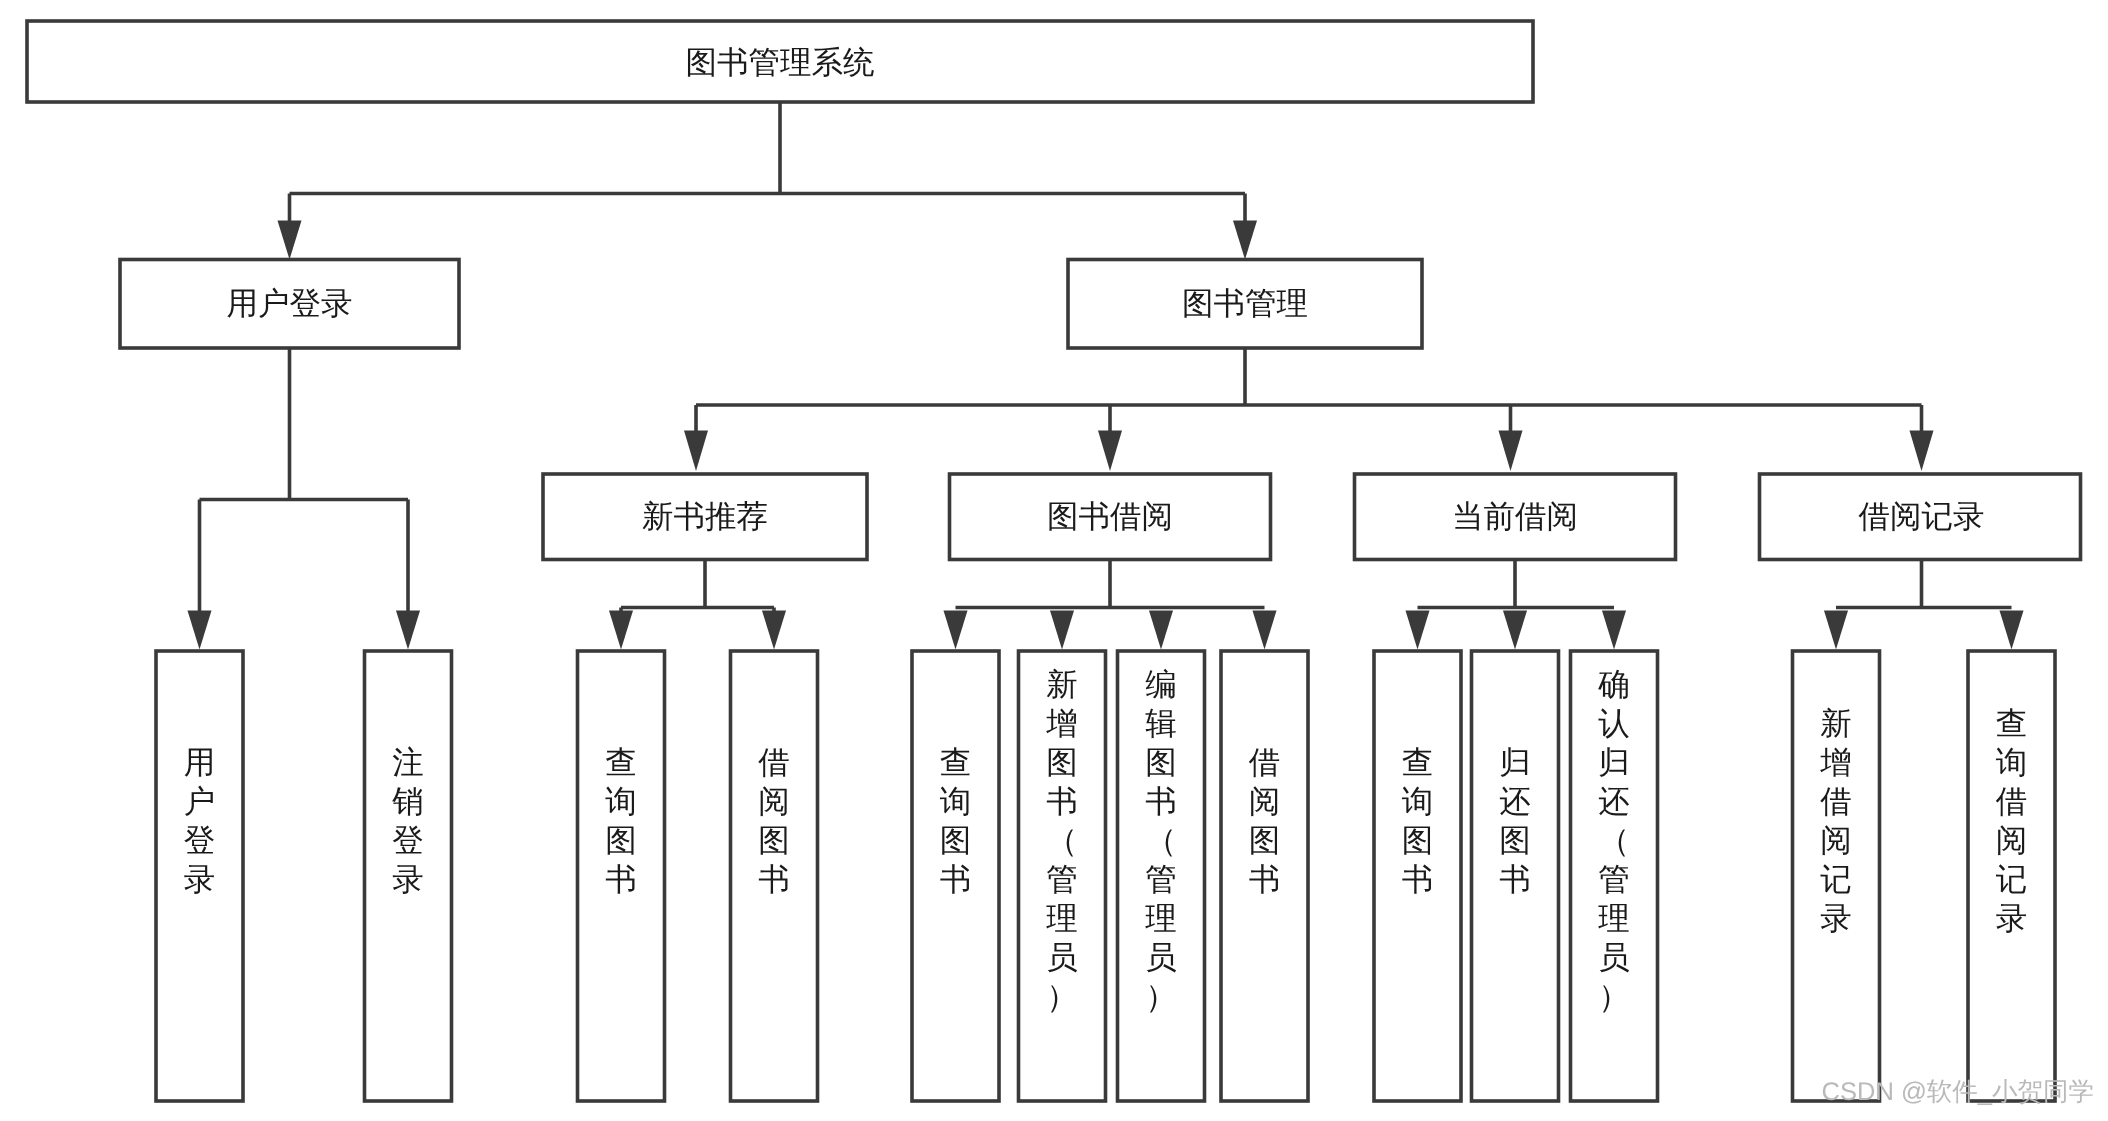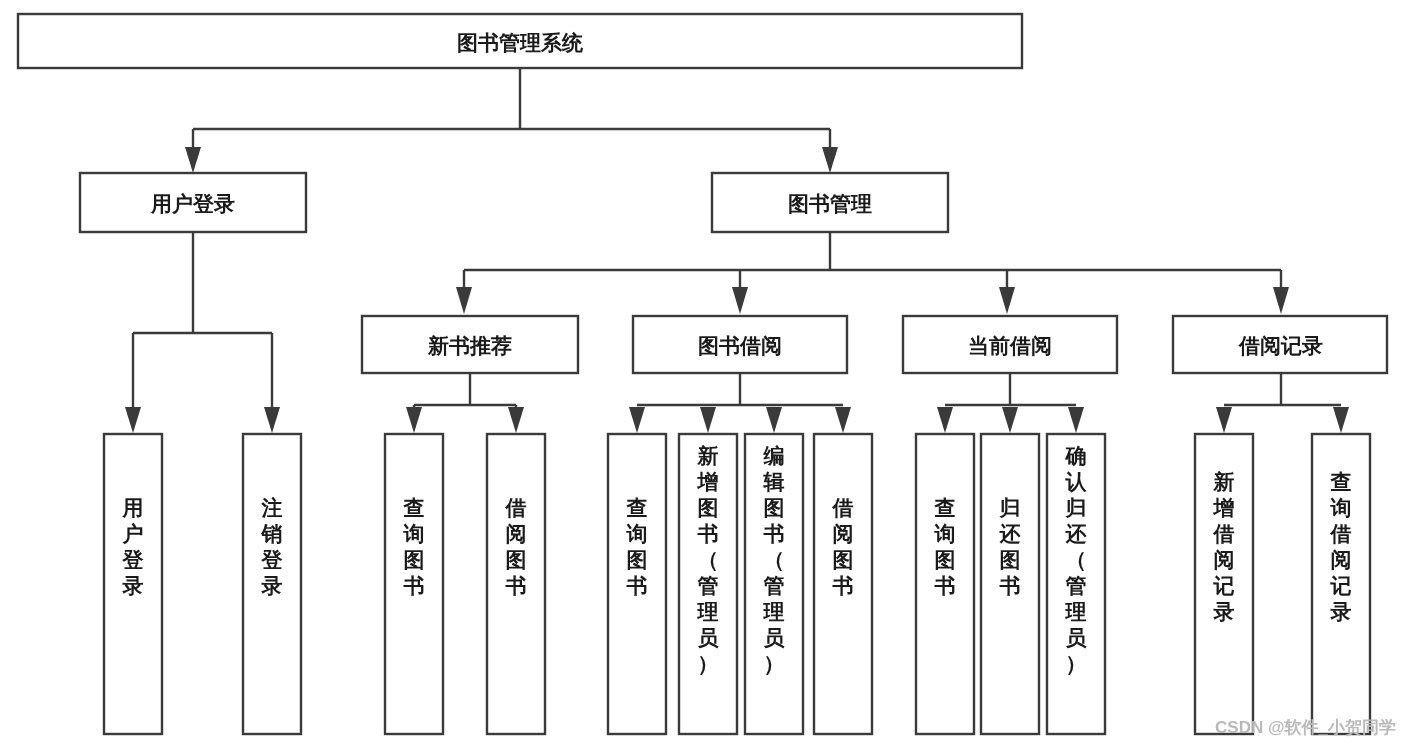--- a/index.html
+++ b/index.html
@@ -18,7 +18,6 @@
     position: relative;
     width: 1405px;
     height: 747px;
-    font-weight: bold;
   }
   svg#tree-svg {
     position: absolute;

